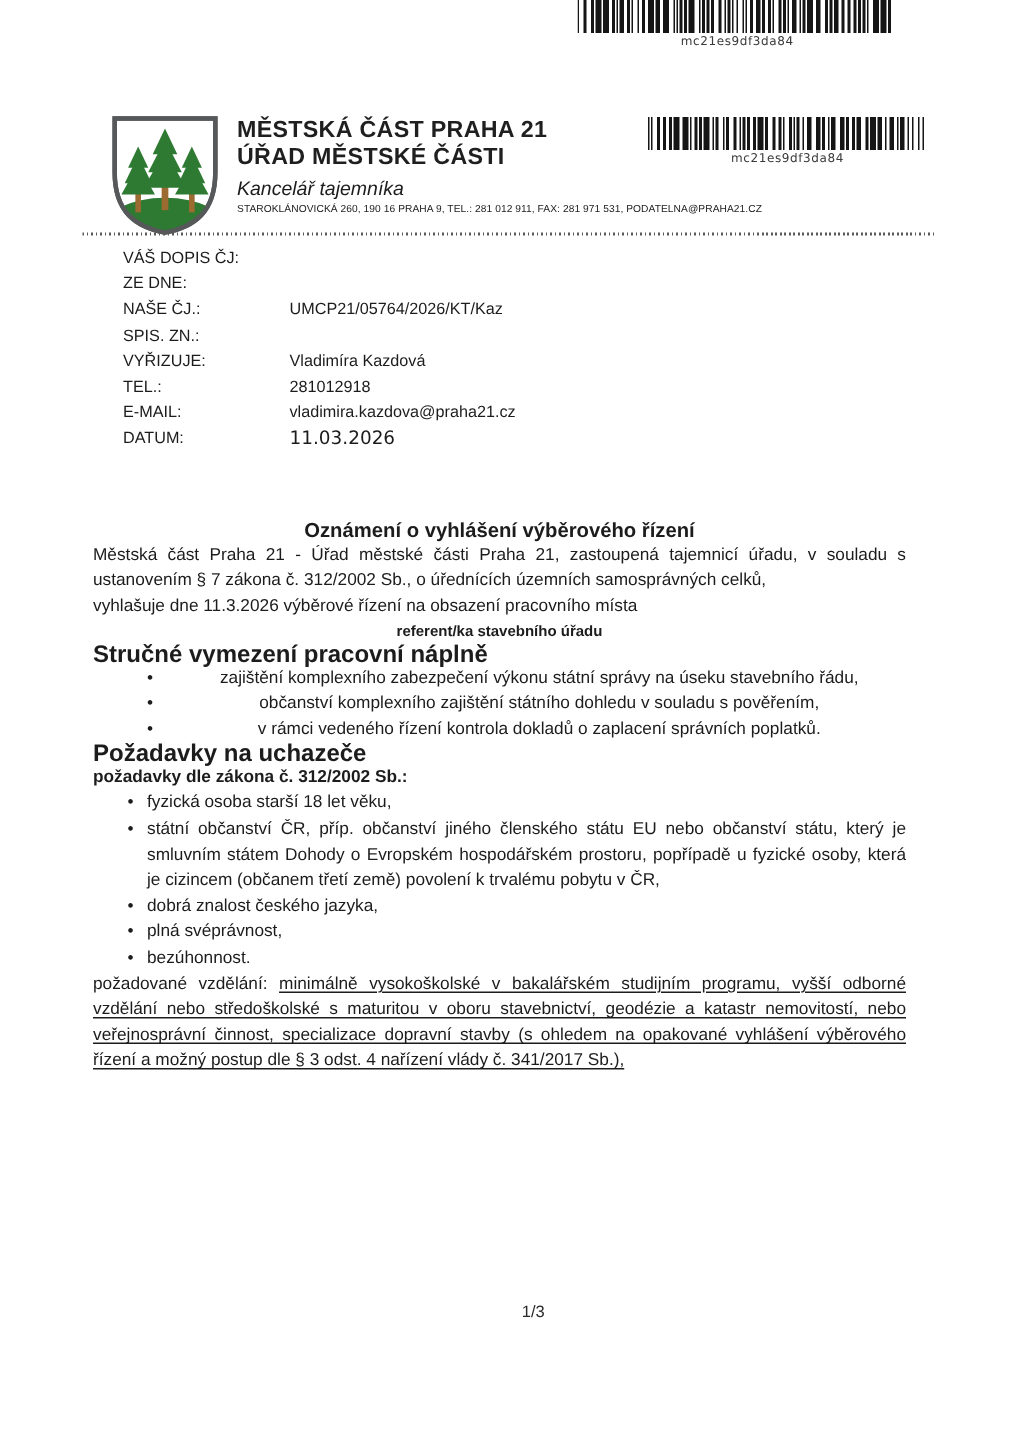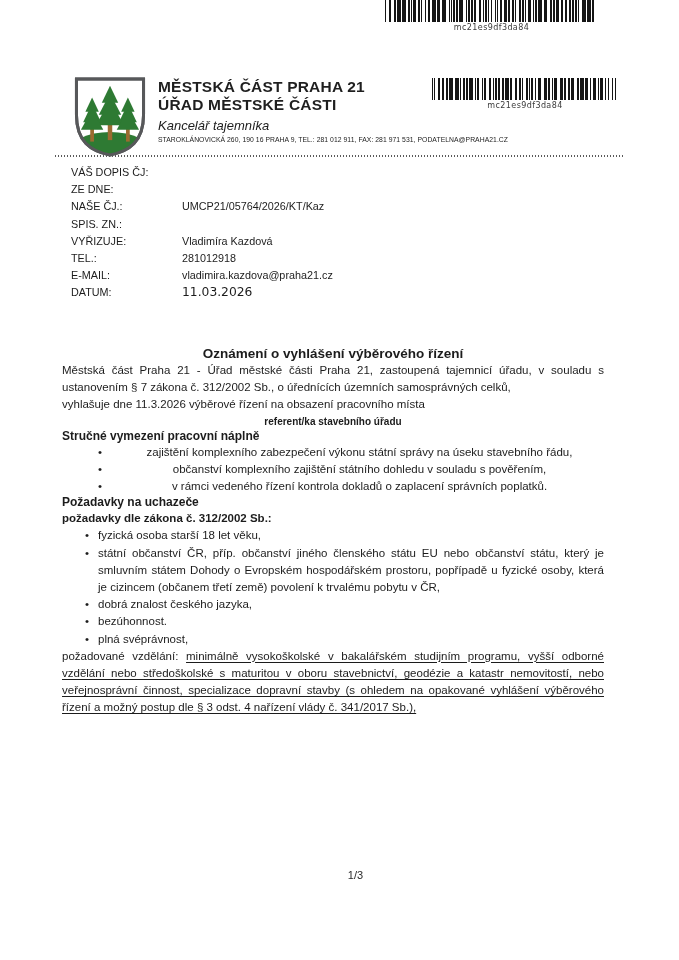--- a/index.html
+++ b/index.html
@@ -41,7 +41,7 @@
   }
 
   
-  .ref-block { position: absolute; left: 71px; top: 164px; font-size: 10.8px; line-height: 17.2px; }
+  .ref-block { position: absolute; left: 82px; top: 164px; font-size: 10.8px; line-height: 17.2px; }
   .ref-row { display: flex; }
   .ref-label { width: 111px; flex: 0 0 111px; }
   .ref-value { white-space: nowrap; }

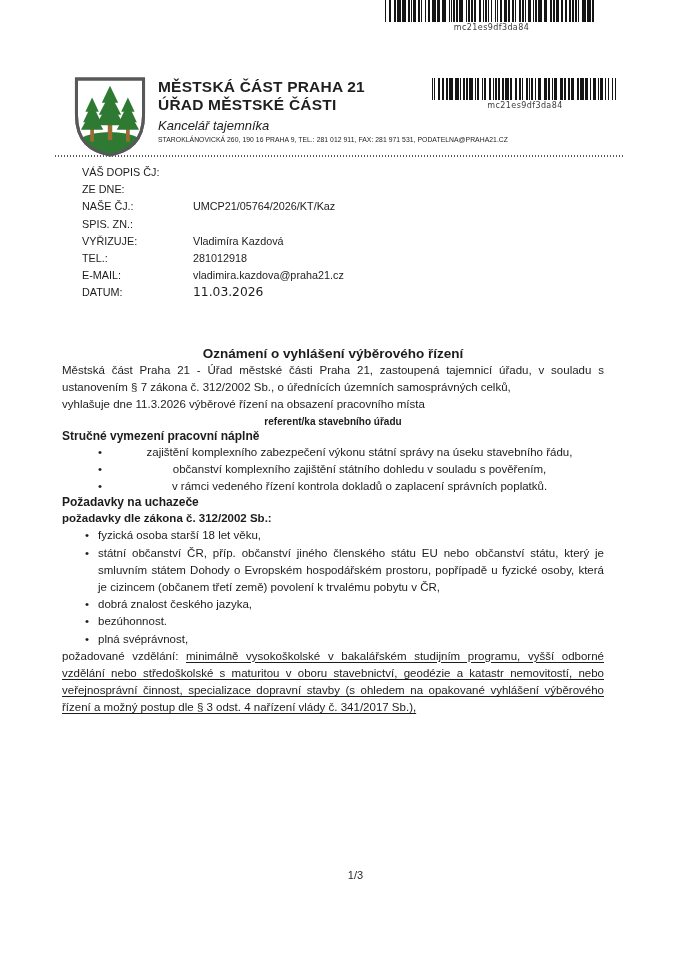--- a/index.html
+++ b/index.html
@@ -54,7 +54,7 @@
   .p1 { margin-top: 14px; text-align: justify; }
   .p2 { margin-top: 13px; }
   .position-title { margin-top: 14px; text-align: center; font-weight: bold; font-size: 10px; line-height: 15px; }
-  .s-heading { font-weight: bold; font-size: 12px; line-height: 15px; }
+  .s-heading { font-weight: bold; font-size: 16px; line-height: 15px; }
   .s1-heading { margin-top: 30px; }
   .s2-heading { margin-top: 14px; }
   ul.bullets { list-style: none; }

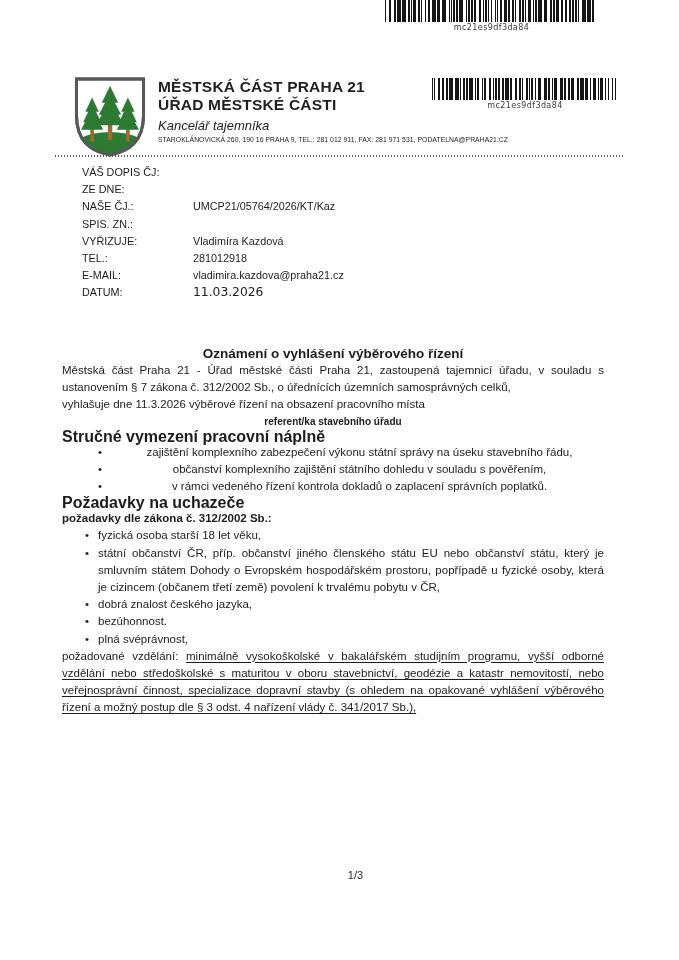--- a/index.html
+++ b/index.html
@@ -285,8 +285,8 @@
       <li>fyzická osoba starší 18 let věku,</li>
       <li>státní občanství ČR, příp. občanství jiného členského státu EU nebo občanství státu, který je smluvním státem Dohody o Evropském hospodářském prostoru, popřípadě u fyzické osoby, která je cizincem (občanem třetí země) povolení k trvalému pobytu v ČR,</li>
       <li>dobrá znalost českého jazyka,</li>
+      <li>plná svéprávnost,</li>
       <li>bezúhonnost.</li>
-      <li>plná svéprávnost,</li>
     </ul>
 
     <p class="edu"><span class="lbl">požadované vzdělání:</span> <span class="txt">minimálně vysokoškolské v bakalářském studijním programu, vyšší odborné vzdělání nebo středoškolské s maturitou v oboru stavebnictví, geodézie a katastr nemovitostí, nebo veřejnosprávní činnost, specializace dopravní stavby (s ohledem na opakované vyhlášení výběrového řízení a možný postup dle § 3 odst. 4 nařízení vlády č. 341/2017 Sb.),</span></p>

